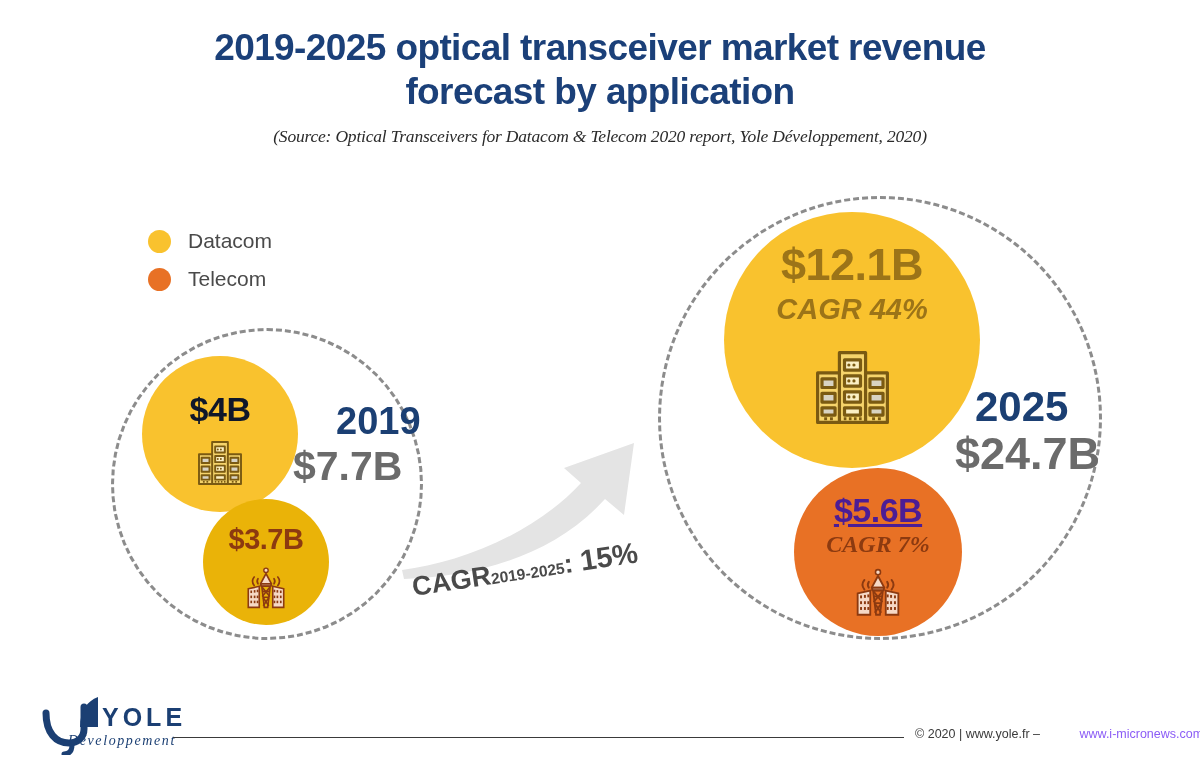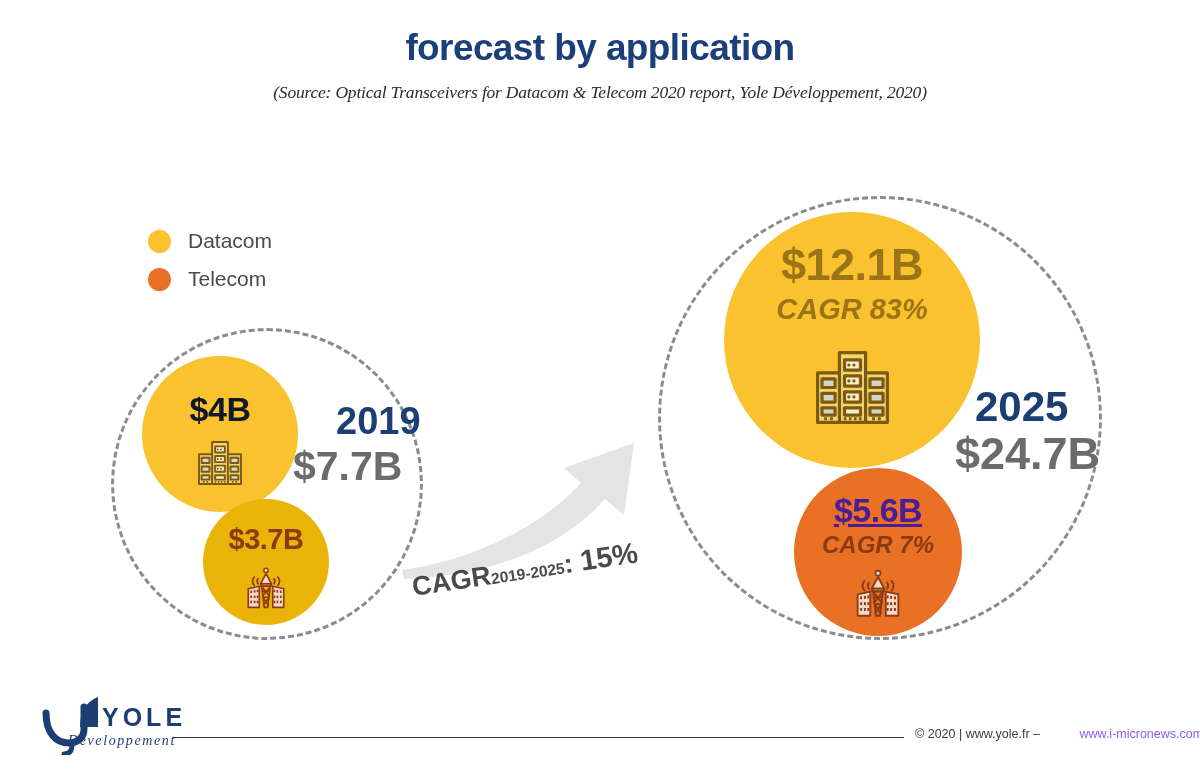--- a/index.html
+++ b/index.html
@@ -184,6 +184,7 @@
 <div id="canvas">
 
   <div class="title-block">
+    <div class="title-line">2019-2025 optical transceiver market revenue</div>
     <div class="title-line">forecast by application</div>
     <div class="subtitle">(Source: Optical Transceivers for Datacom &amp; Telecom 2020 report, Yole Développement, 2020)</div>
   </div>

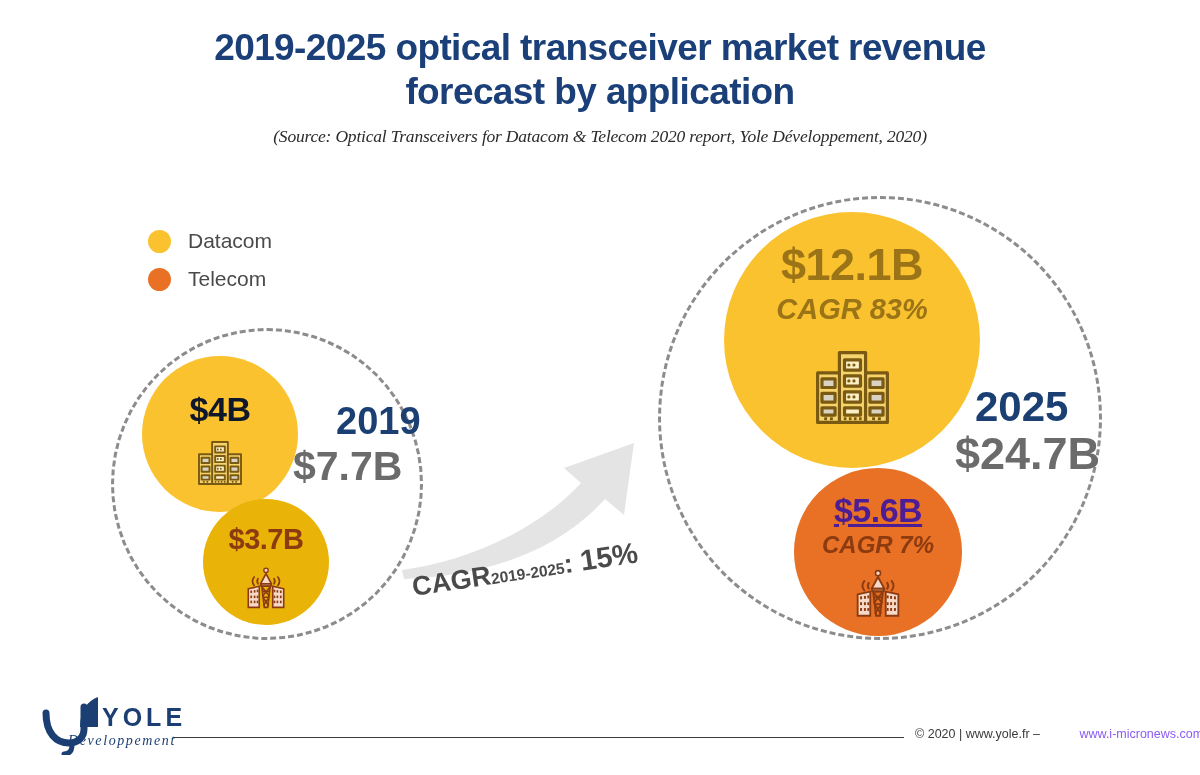--- a/index.html
+++ b/index.html
@@ -308,7 +308,7 @@
 
   <div class="bubble" style="left:724px; top:212px; width:256px; height:256px; background:#F9C22E;">
     <div class="amount" style="color:#9C7418; font-size:45px; margin-top:27px;">$12.1B</div>
-    <div class="cagr" style="color:#9C7418; font-size:29px; margin-top:2px;">CAGR 83%</div>
+    <div class="cagr" style="color:#9C7418; font-size:29px; margin-top:2px;">CAGR 44%</div>
     <span class="icon-wrap" style="margin-top:15px;">
       <svg width="93" height="93" viewBox="0 0 64 64" aria-hidden="true">
         <g fill="none" stroke="#7A5A12" stroke-width="2.2" stroke-linejoin="round">

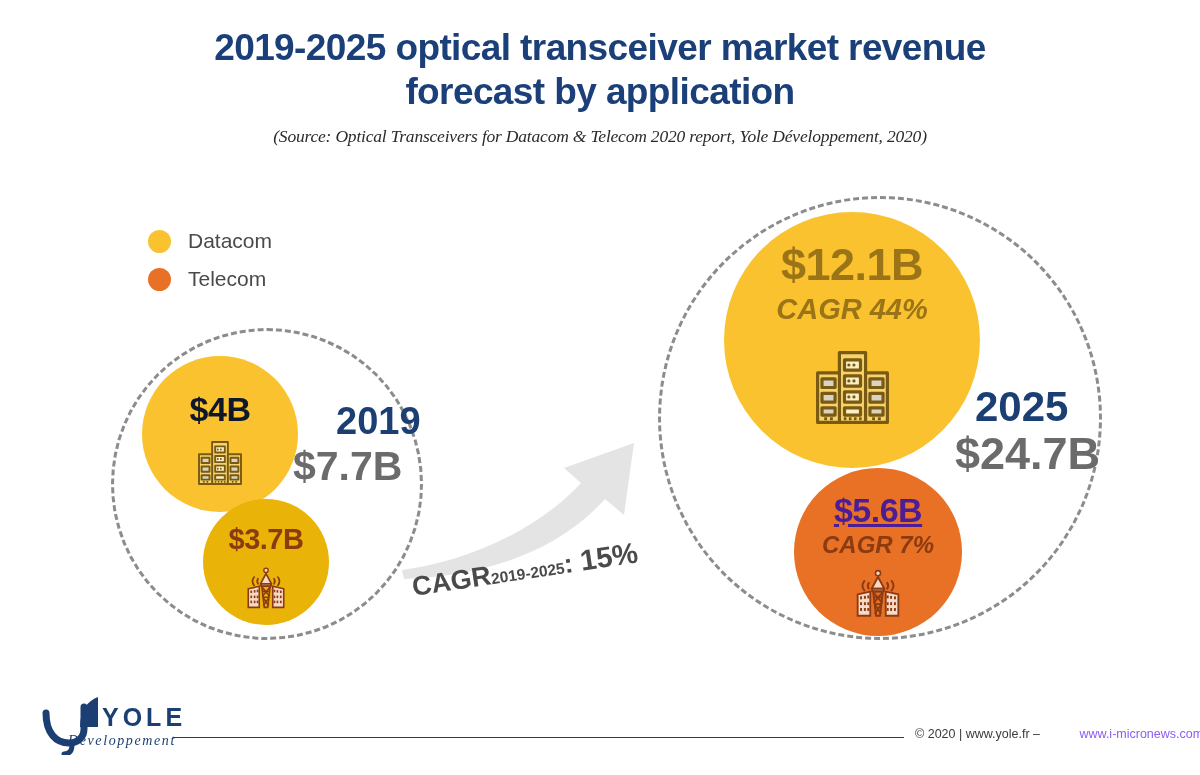--- a/index.html
+++ b/index.html
@@ -348,7 +348,7 @@
 
   <div class="bubble" style="left:794px; top:468px; width:168px; height:168px; background:#E87125;">
     <div class="amount" style="color:#4c1d95; font-size:34px; margin-top:23px;text-decoration:underline;">$5.6B</div>
-    <div class="cagr" style="color:#8C3A10; font-size:24px; margin-top:1px;">CAGR 7%</div>
+    <div class="cagr" style="color:#8C3A10; font-size:24px; margin-top:1px;font-family:Liberation Serif, serif;">CAGR 7%</div>
     <span class="icon-wrap" style="margin-top:6px;">
       <svg width="62" height="57" viewBox="0 0 64 58" aria-hidden="true">
         <g stroke="#8C3A10" stroke-width="2" fill="none" stroke-linecap="round">

